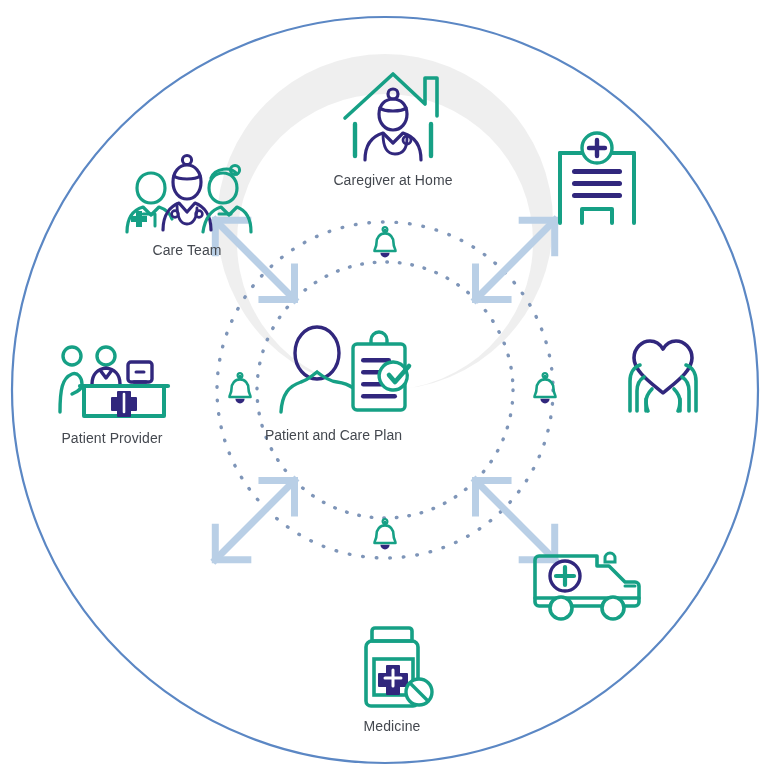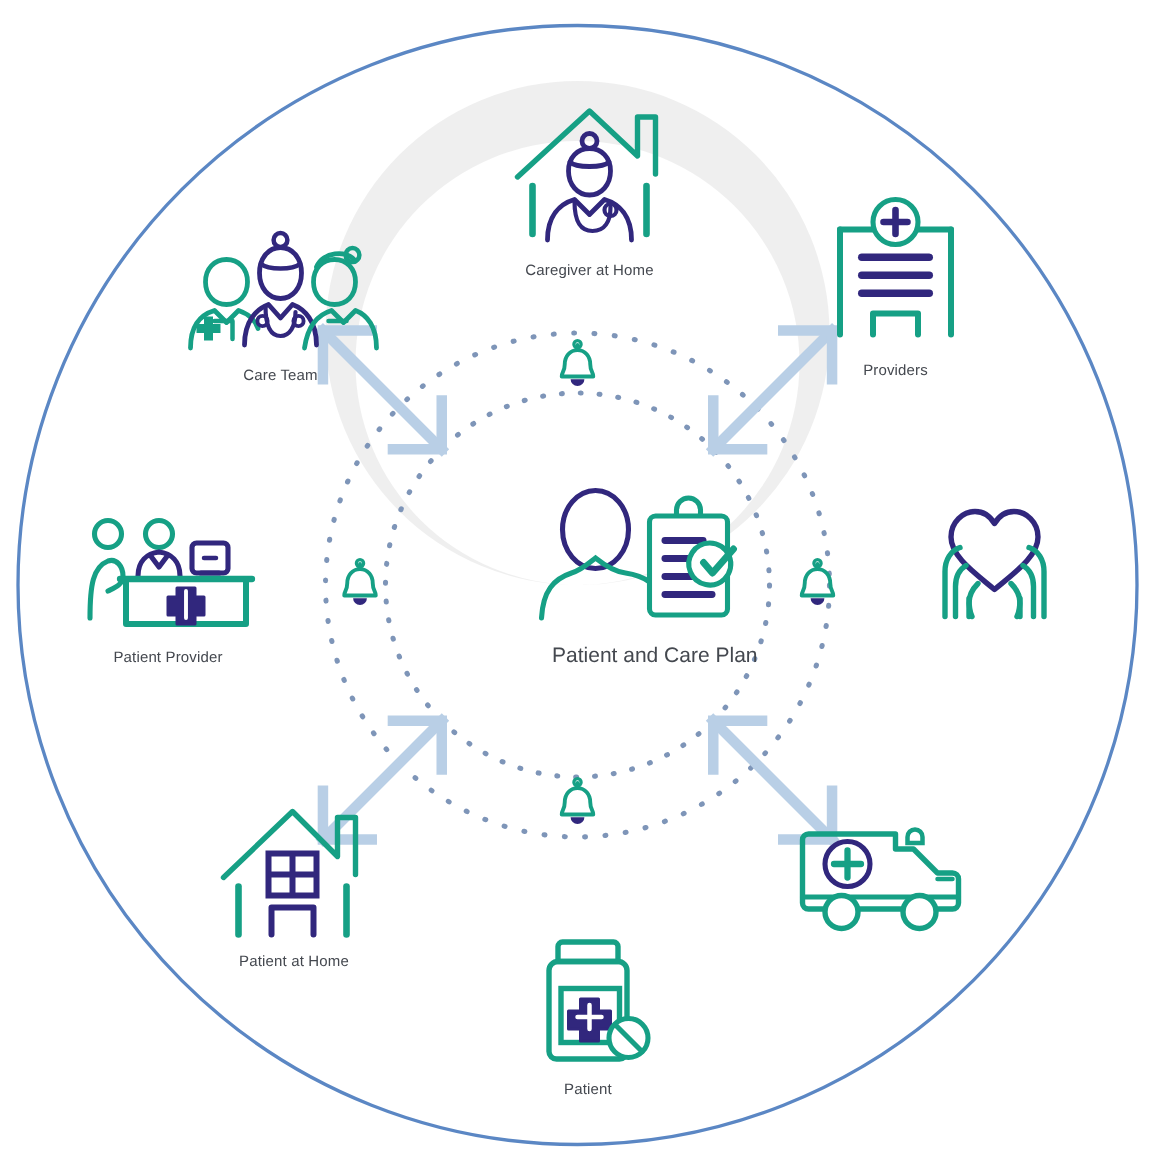--- a/index.html
+++ b/index.html
@@ -39,7 +39,7 @@
     display: block;
     margin-top: 4px;
     font-family: "Liberation Sans", sans-serif;
-    font-size: 10px;
+    font-size: 14px;
     line-height: 17px;
     color: #44484f;
     letter-spacing: 0.1px;

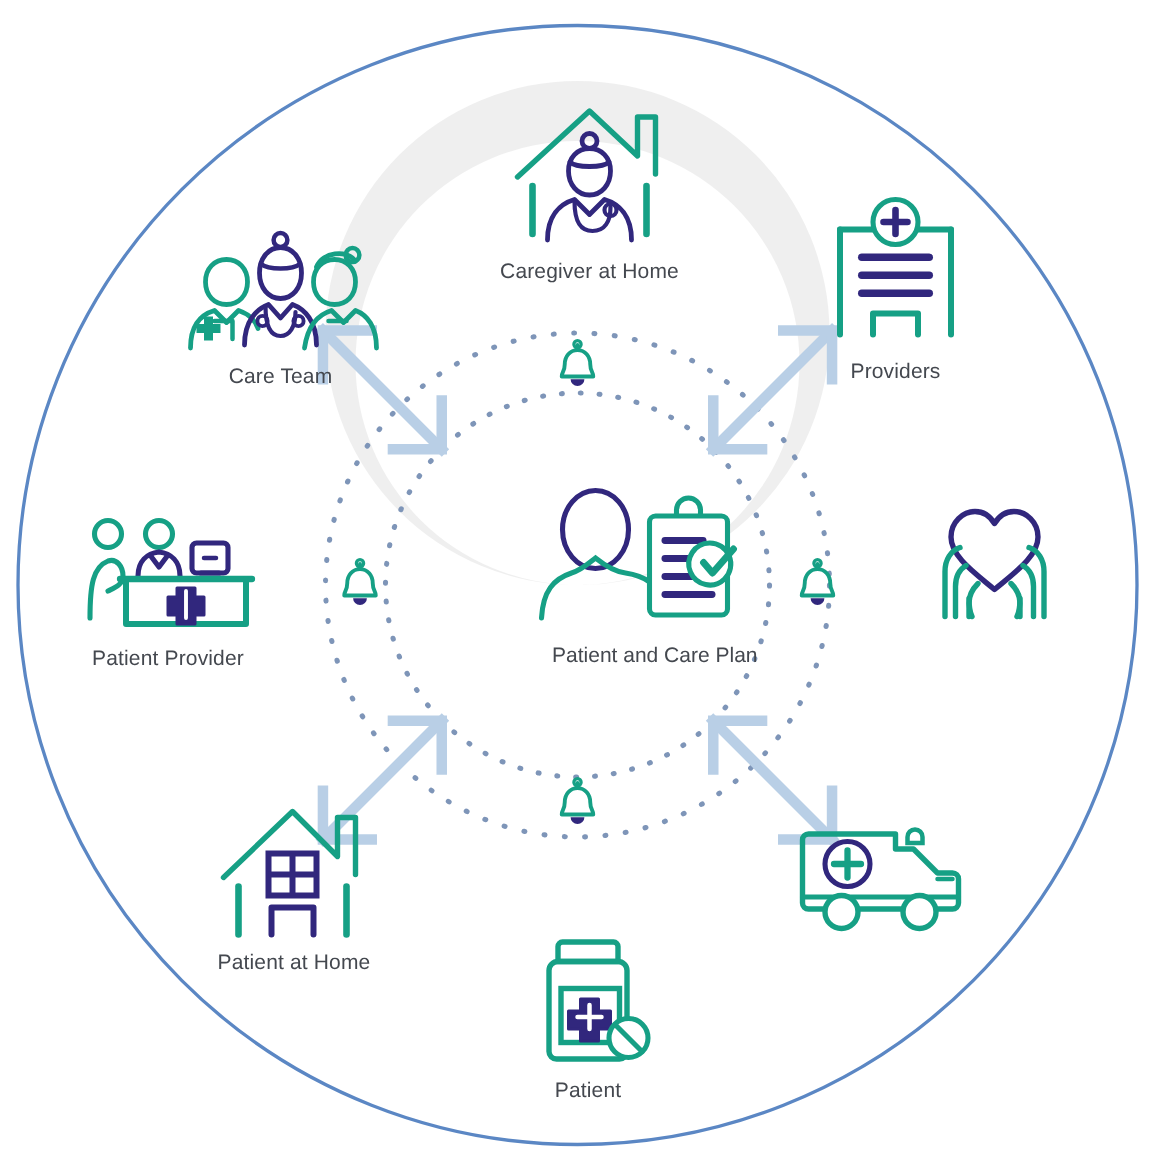--- a/index.html
+++ b/index.html
@@ -192,7 +192,6 @@
       <rect x="28" y="50" width="50" height="5" rx="2.5" fill="#31277d"></rect>
       <rect x="28" y="62" width="50" height="5" rx="2.5" fill="#31277d"></rect>
     </svg>
-    <span class="label">Providers</span>
   </div>
 
   <div class="node" style="left:663px; top:335px;">

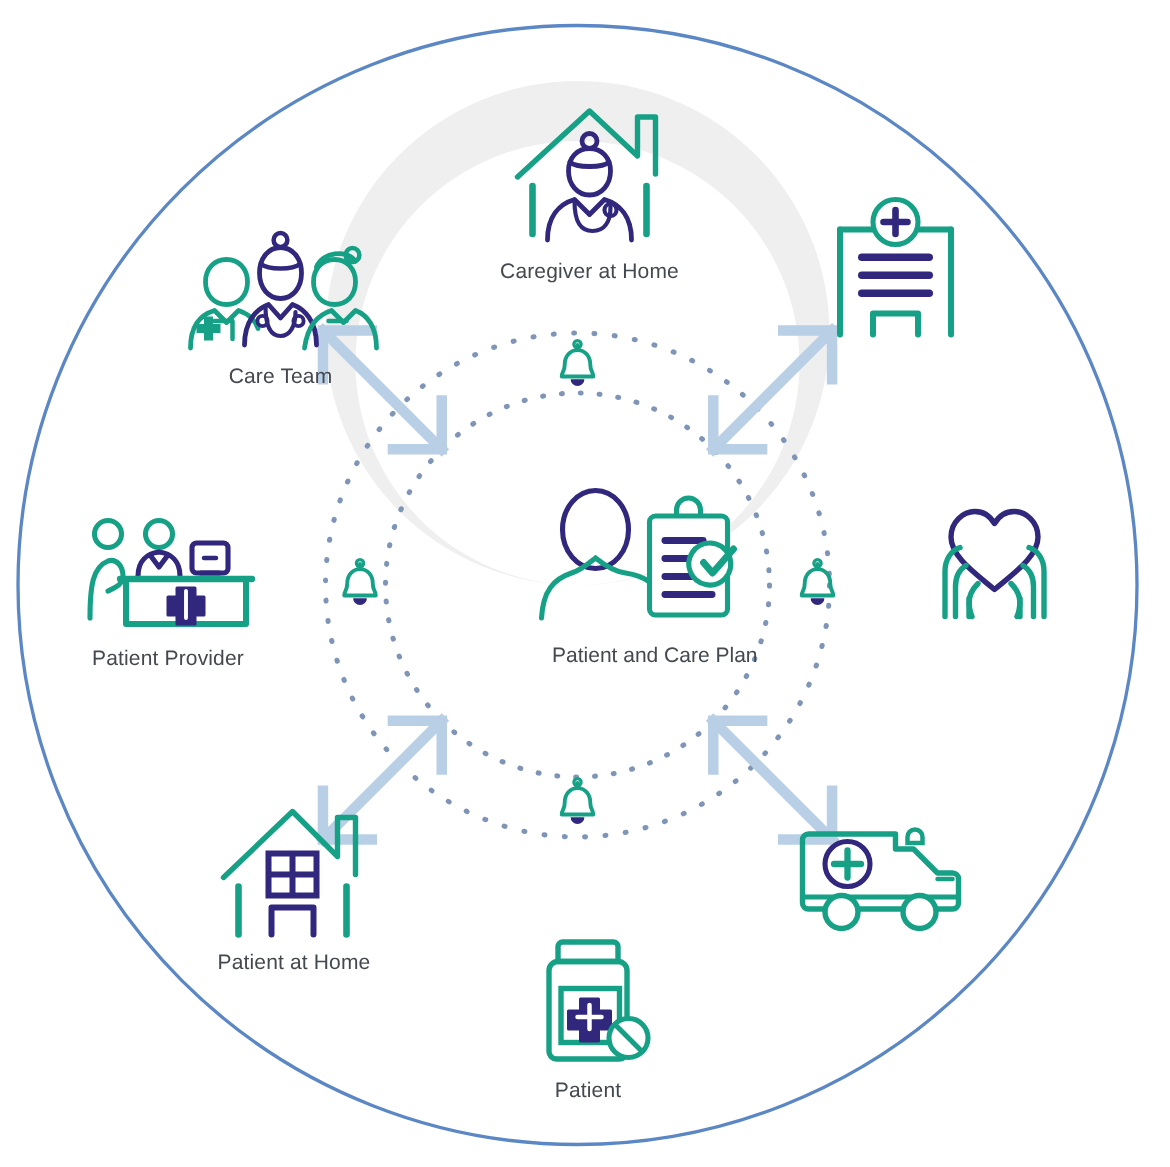--- a/index.html
+++ b/index.html
@@ -50,7 +50,7 @@
     position: absolute;
     width: 240px;
     margin-left: -120px;
-    text-align: right;
+    text-align: left;
   }
   .center-node .label {
     display: block;

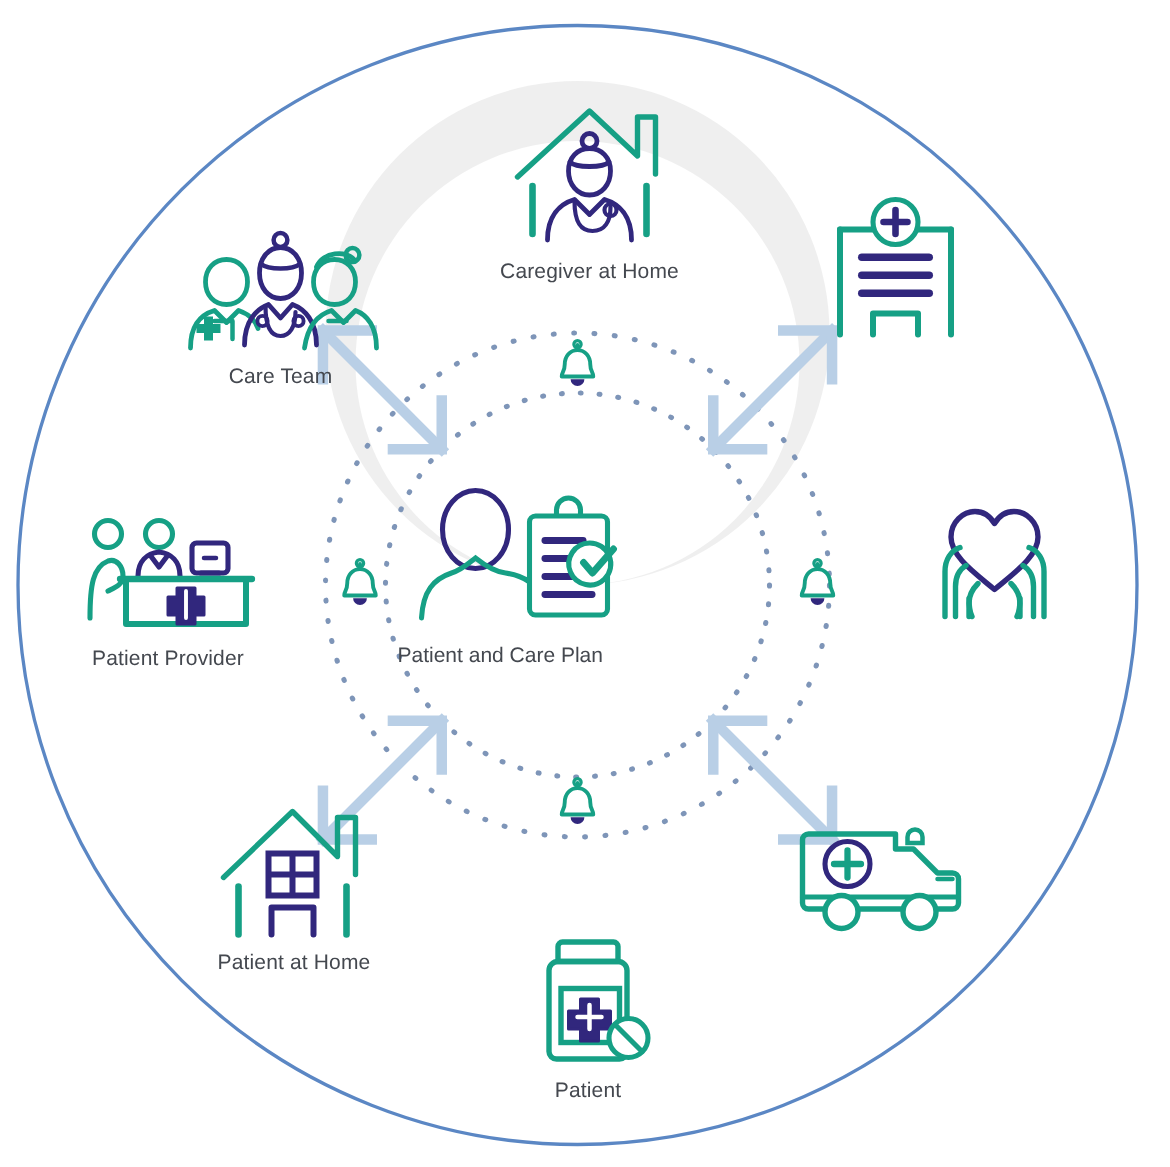--- a/index.html
+++ b/index.html
@@ -250,21 +250,6 @@
     <span class="label">Patient</span>
   </div>
 
-  <div class="node" style="left:196px; top:533px;">
-    <svg class="glyph" width="114" height="96" viewBox="0 0 114 96">
-
-      <path d="M10,52 L56,8 L86,38 L86,12 L98,12 L98,50" fill="none" stroke="#16a085" stroke-width="3.6" stroke-linejoin="round" stroke-linecap="round"></path>
-
-      <path d="M20,58 v32" fill="none" stroke="#16a085" stroke-width="4.4" stroke-linecap="round"></path>
-      <path d="M92,58 v32" fill="none" stroke="#16a085" stroke-width="4.4" stroke-linecap="round"></path>
-
-      <rect x="40" y="36" width="32" height="28" fill="none" stroke="#31277d" stroke-width="4"></rect>
-      <path d="M56,36 v28 M40,50 h32" fill="none" stroke="#31277d" stroke-width="4"></path>
-
-      <path d="M42,90 v-18 h28 v18" fill="none" stroke="#31277d" stroke-width="4" stroke-linejoin="round" stroke-linecap="round"></path>
-    </svg>
-    <span class="label">Patient at Home</span>
-  </div>
 
   <div class="node" style="left:112px; top:334px;">
     <svg class="glyph" width="124" height="92" viewBox="0 0 124 92">

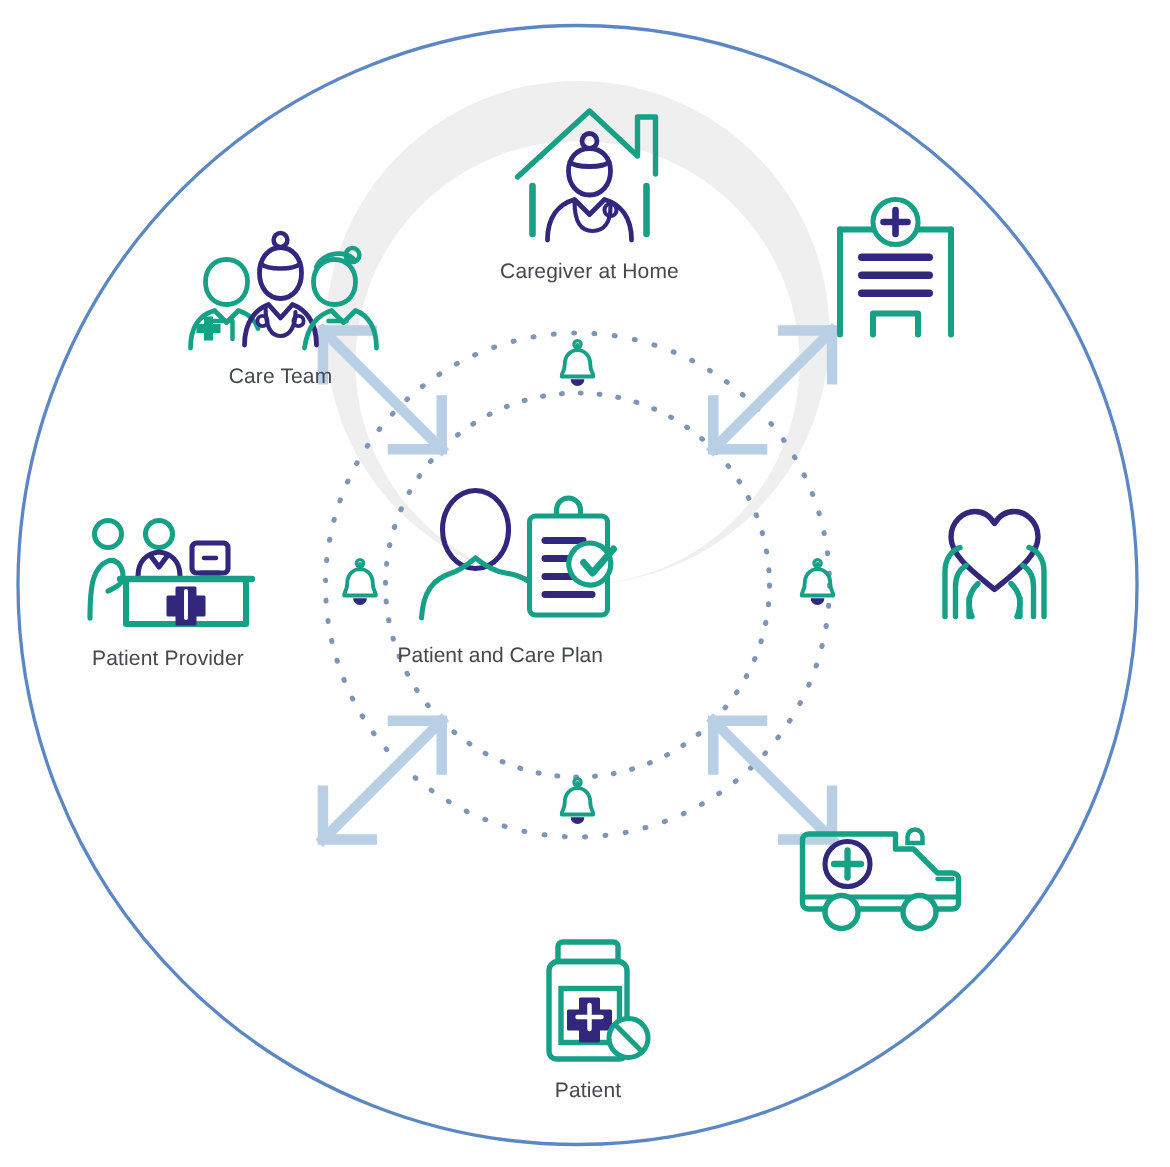--- a/index.html
+++ b/index.html
@@ -247,7 +247,7 @@
       <circle cx="74" cy="70" r="13" fill="#ffffff" stroke="#16a085" stroke-width="3.4"></circle>
       <path d="M65,61 l18,18" fill="none" stroke="#16a085" stroke-width="3.4" stroke-linecap="round"></path>
     </svg>
-    <span class="label">Patient</span>
+    <span class="label">Medicine</span>
   </div>
 
 

